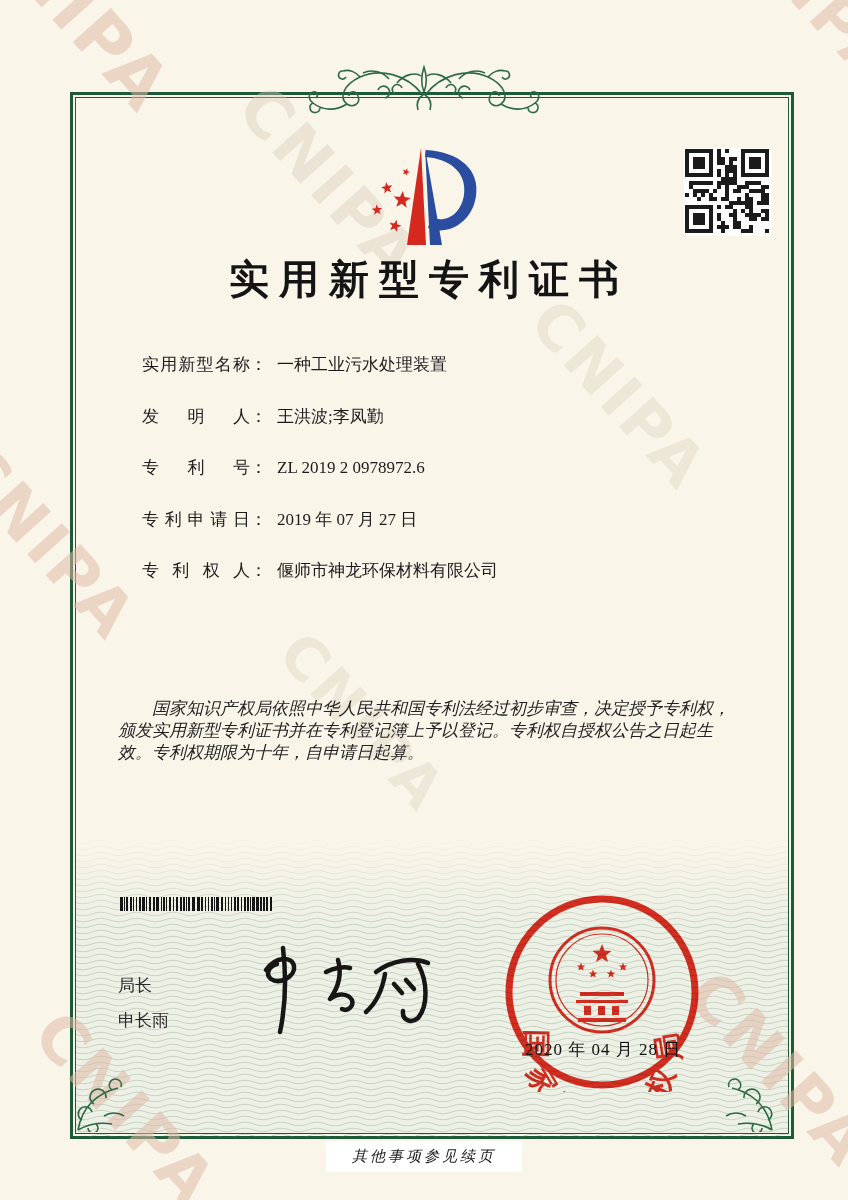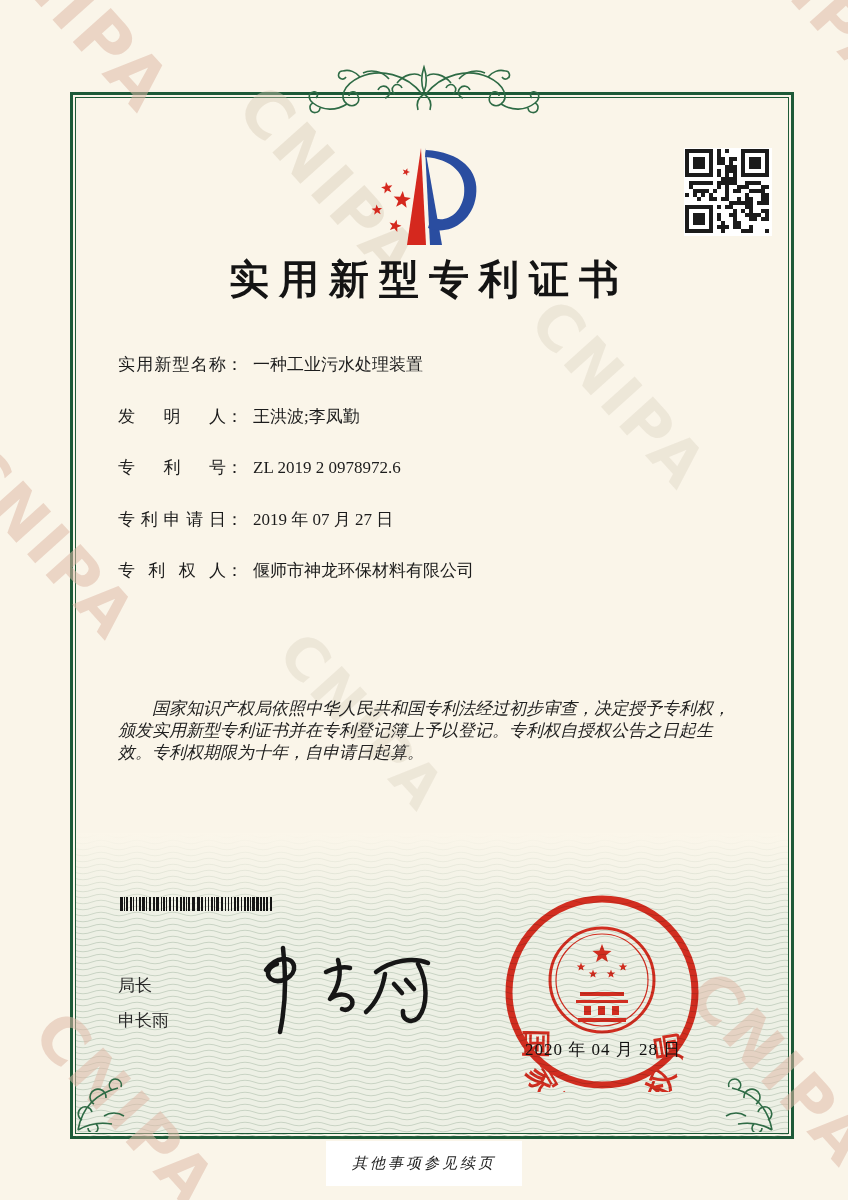--- a/index.html
+++ b/index.html
@@ -36,7 +36,7 @@
 
   
   .rows{position:absolute;left:118px;top:353px;width:620px;z-index:4;font-size:17px;}
-  .row{height:51.5px;white-space:nowrap;}
+  .row{height:51.5px;white-space:nowrap;margin-left:24px;}
   .flabel{display:inline-block;width:108px;text-align:justify;text-align-last:justify;vertical-align:top;}
   .colon{margin-right:10px;}
   .grp2{margin-left:46px;}

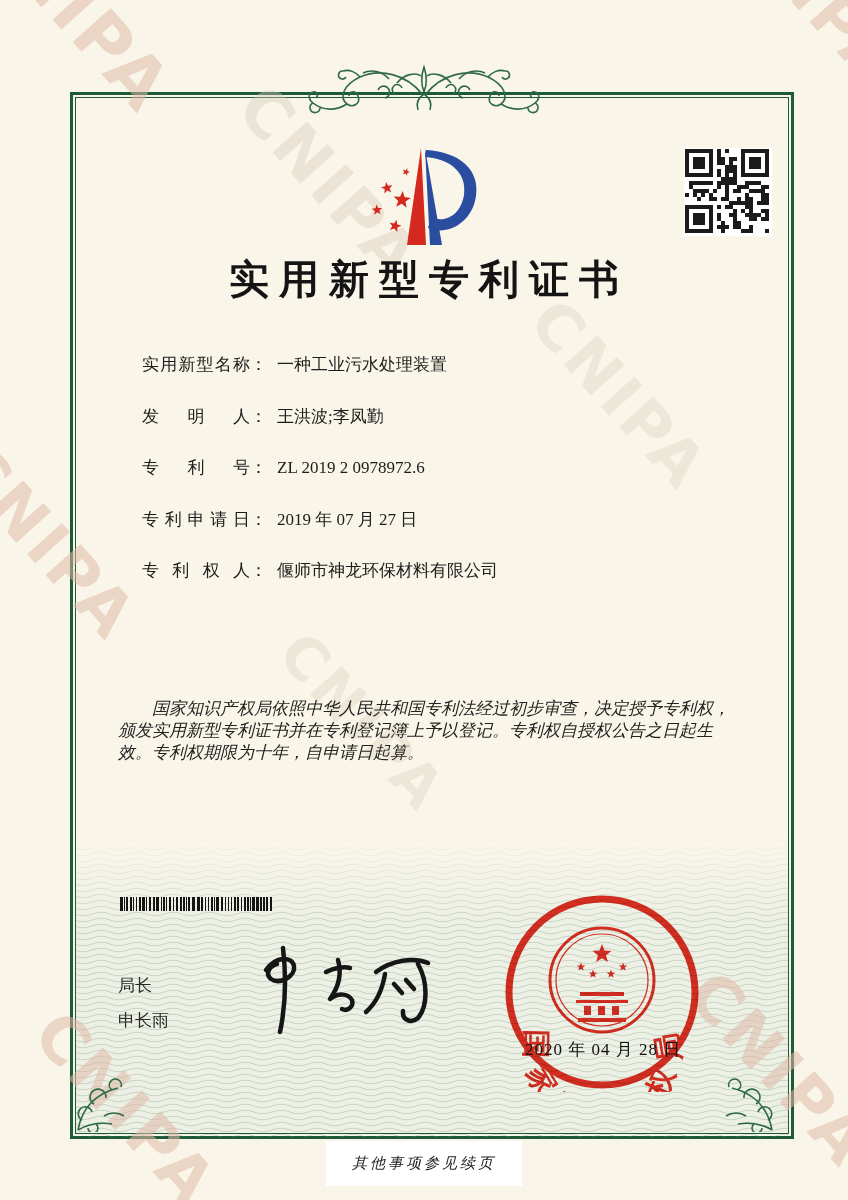--- a/index.html
+++ b/index.html
@@ -67,7 +67,7 @@
   .page-footer{position:absolute;left:0;width:848px;top:1096px;text-align:center;
         font-size:14px;letter-spacing:2px;z-index:4;}
   .cont-note{position:absolute;left:50%;transform:translateX(-50%);top:1141px;background:#ffffff;
-        padding:13px 26px;font-size:15px;letter-spacing:3px;font-style:italic;z-index:4;}
+        padding:6px 26px;font-size:15px;letter-spacing:3px;font-style:italic;z-index:4;}
 
   .orn-green{stroke:#2e6b45;fill:none;stroke-width:1.6;}
 </style>

